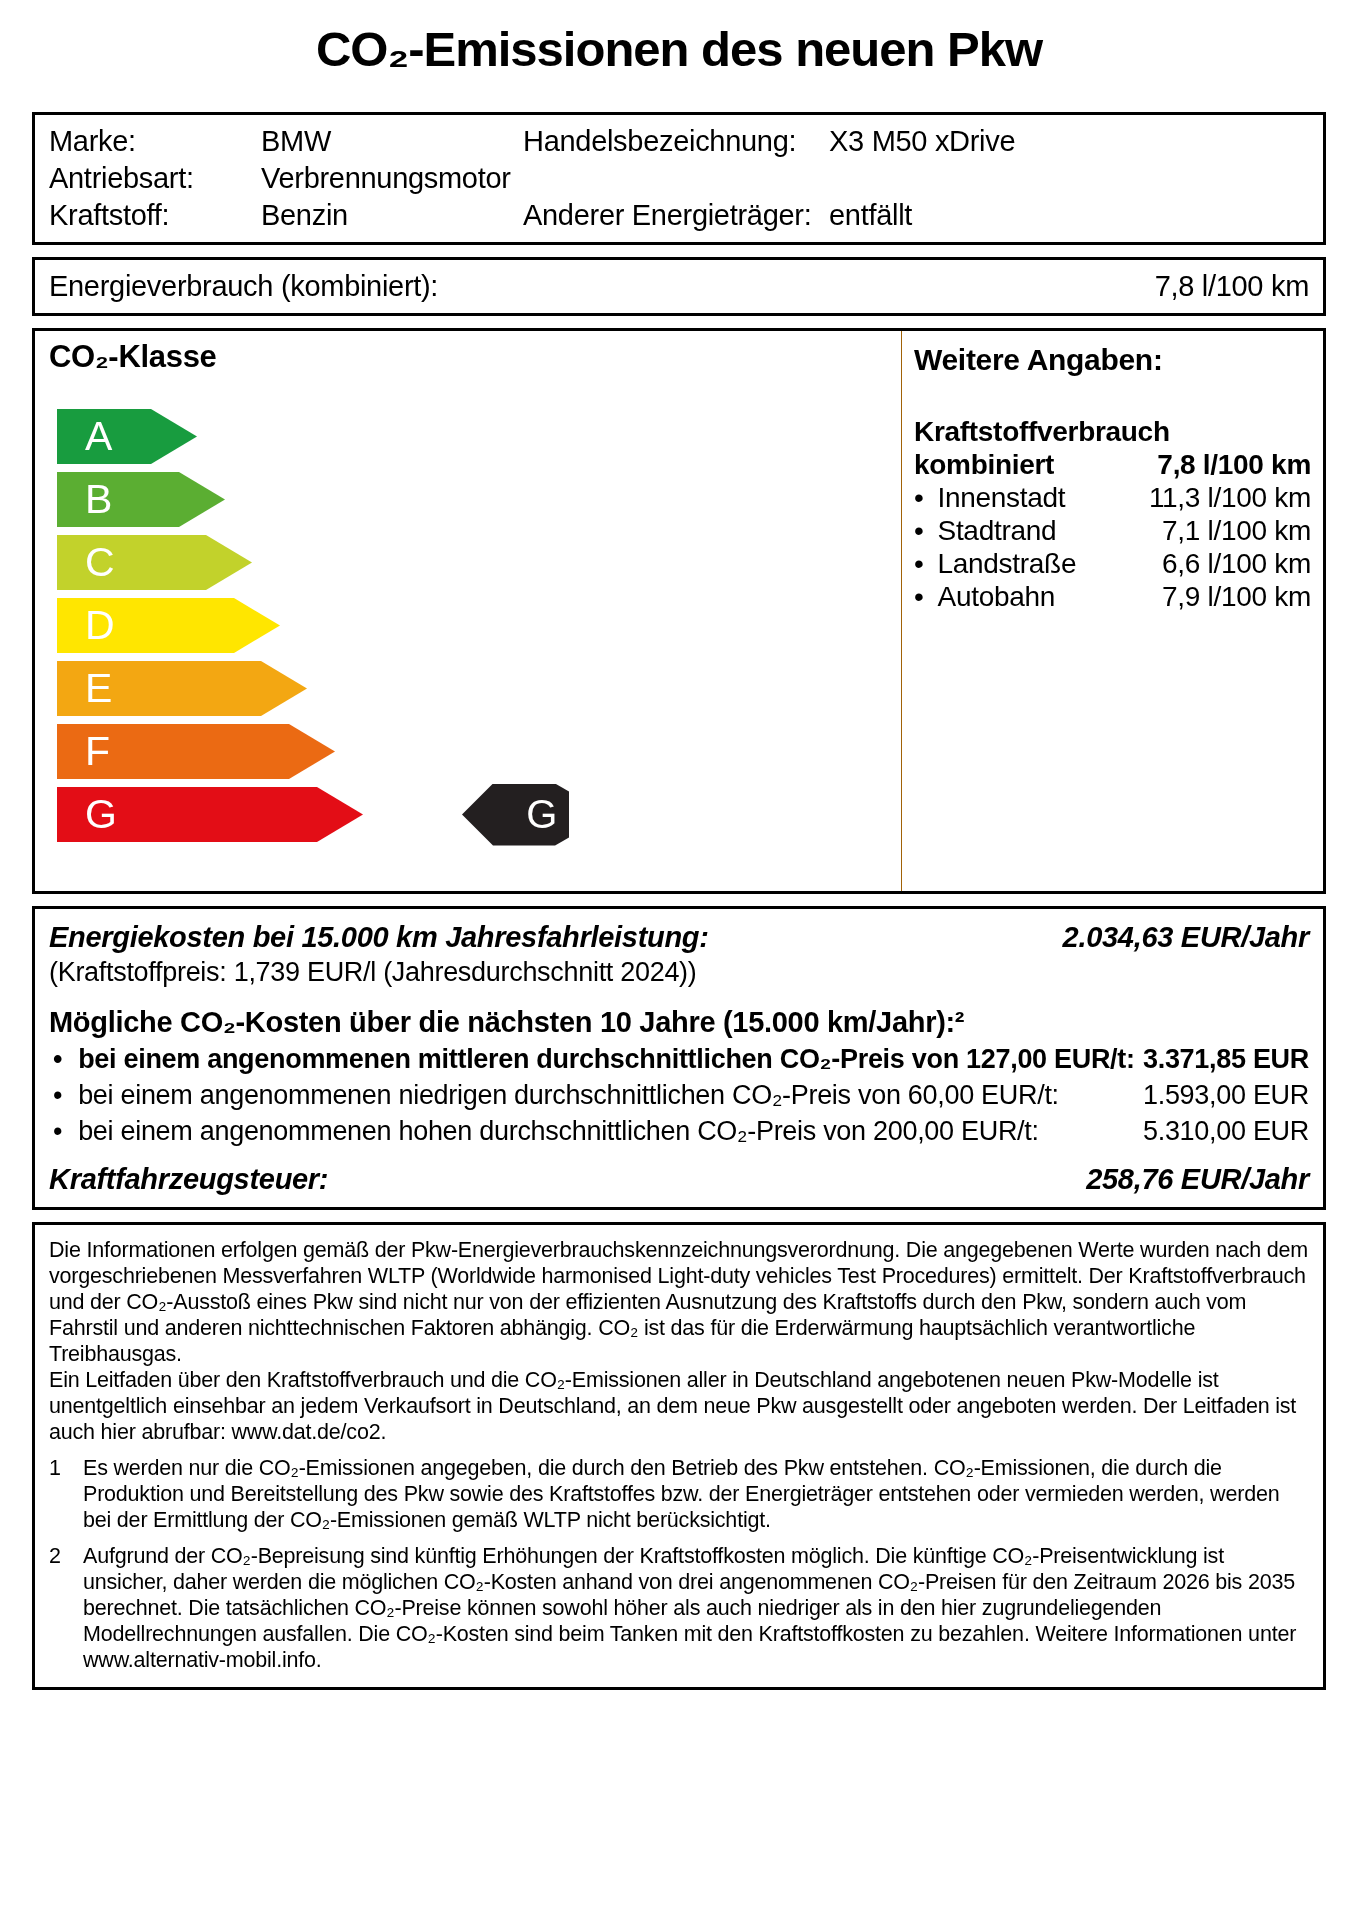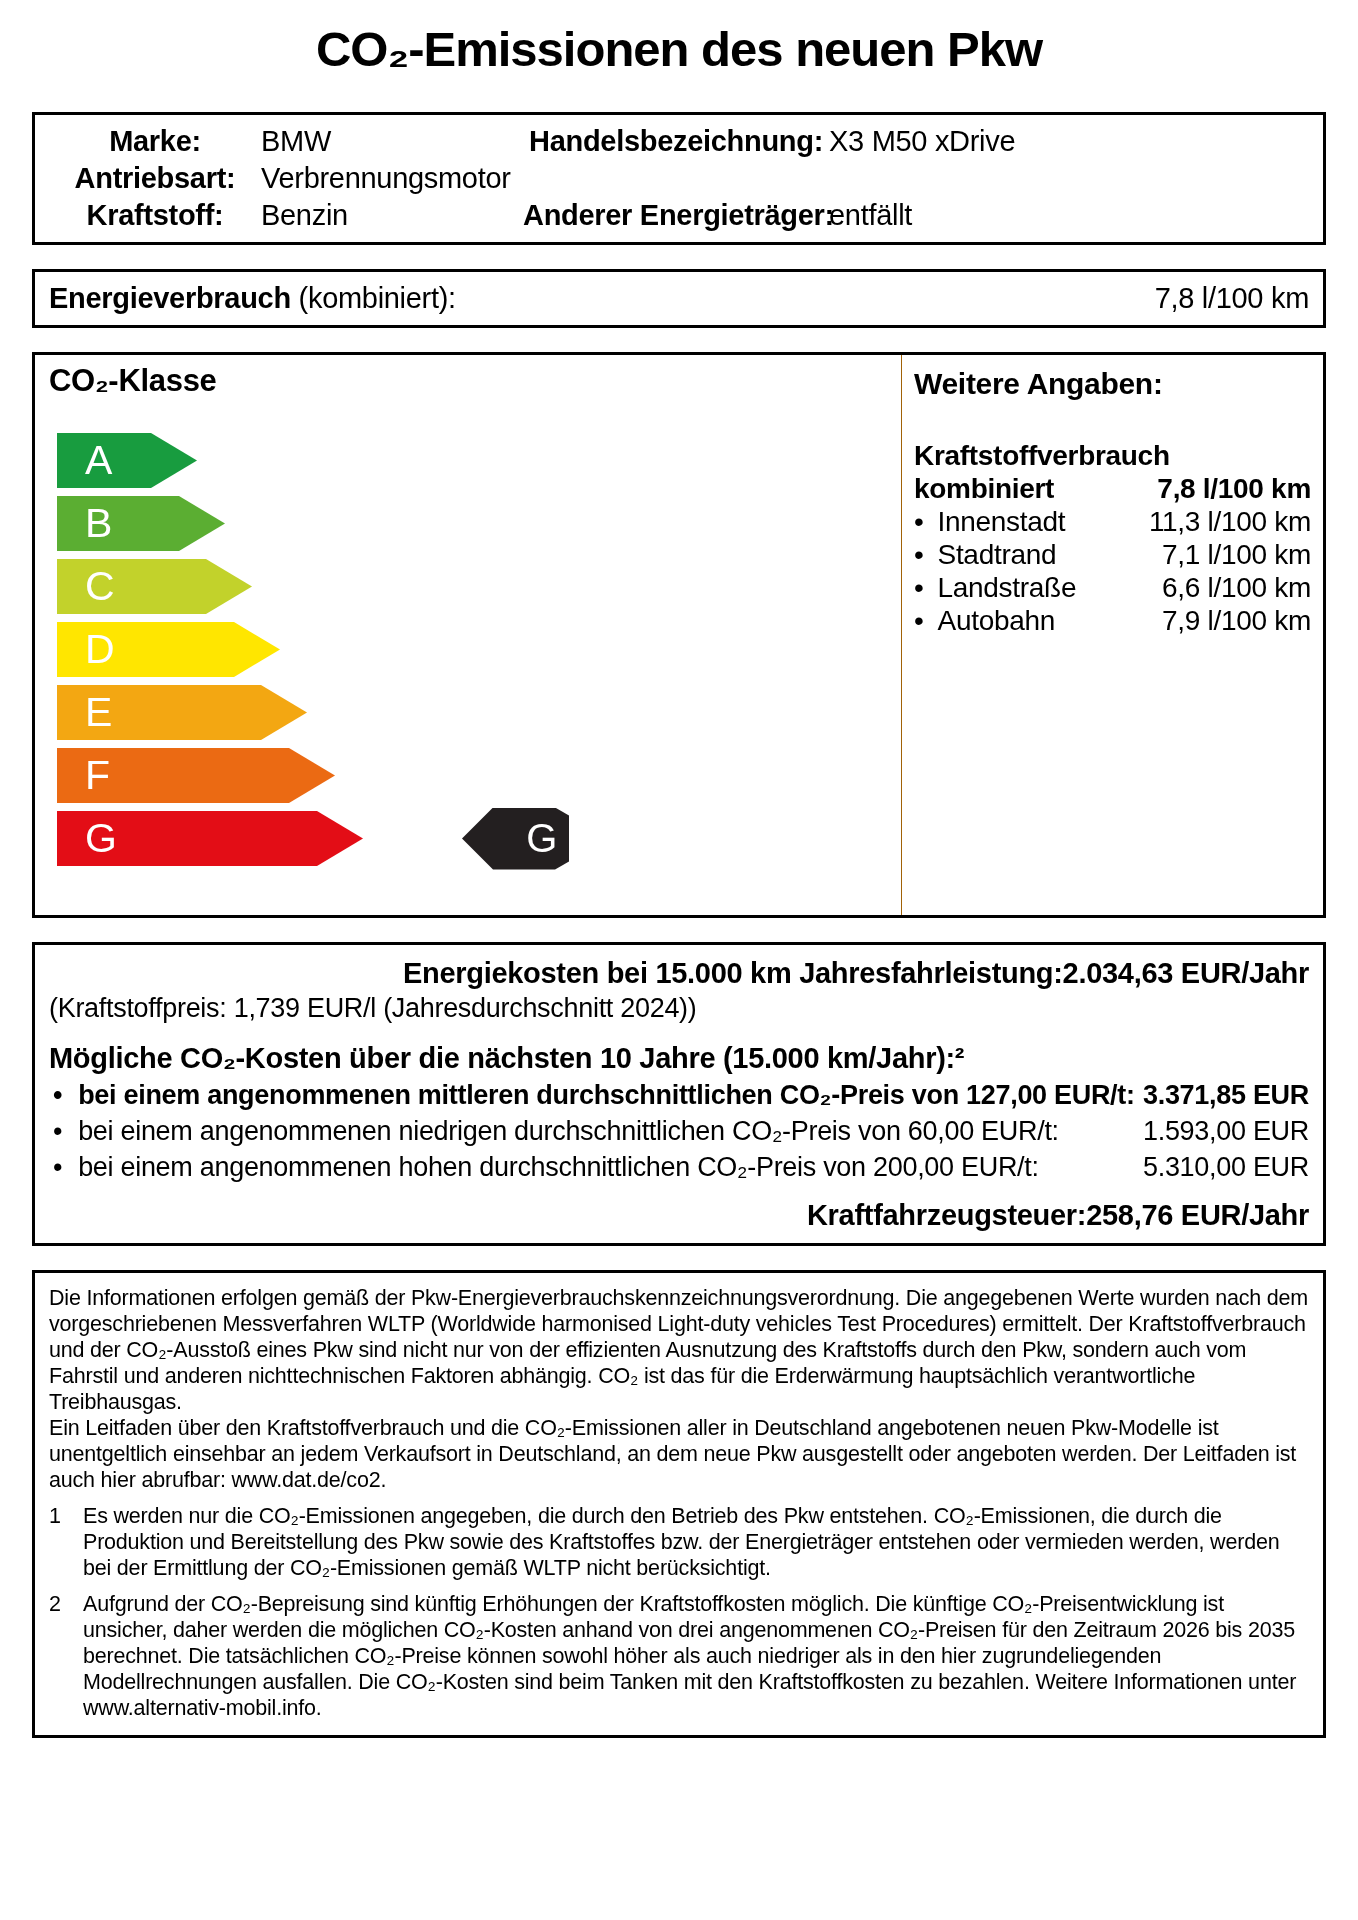--- a/index.html
+++ b/index.html
@@ -21,7 +21,7 @@
   .vehicle { padding:8px 14px; font-size:29px; }
   .vehicle .grid { display:grid; grid-template-columns:212px 262px 306px auto; }
   .vehicle .grid > div { line-height:37px; white-space:nowrap; }
-  .lbl { font-weight:bold;text-align:center; }
+  .lbl { font-weight:normal; }
 
   
   .consump { padding:7px 14px; font-size:29px; }

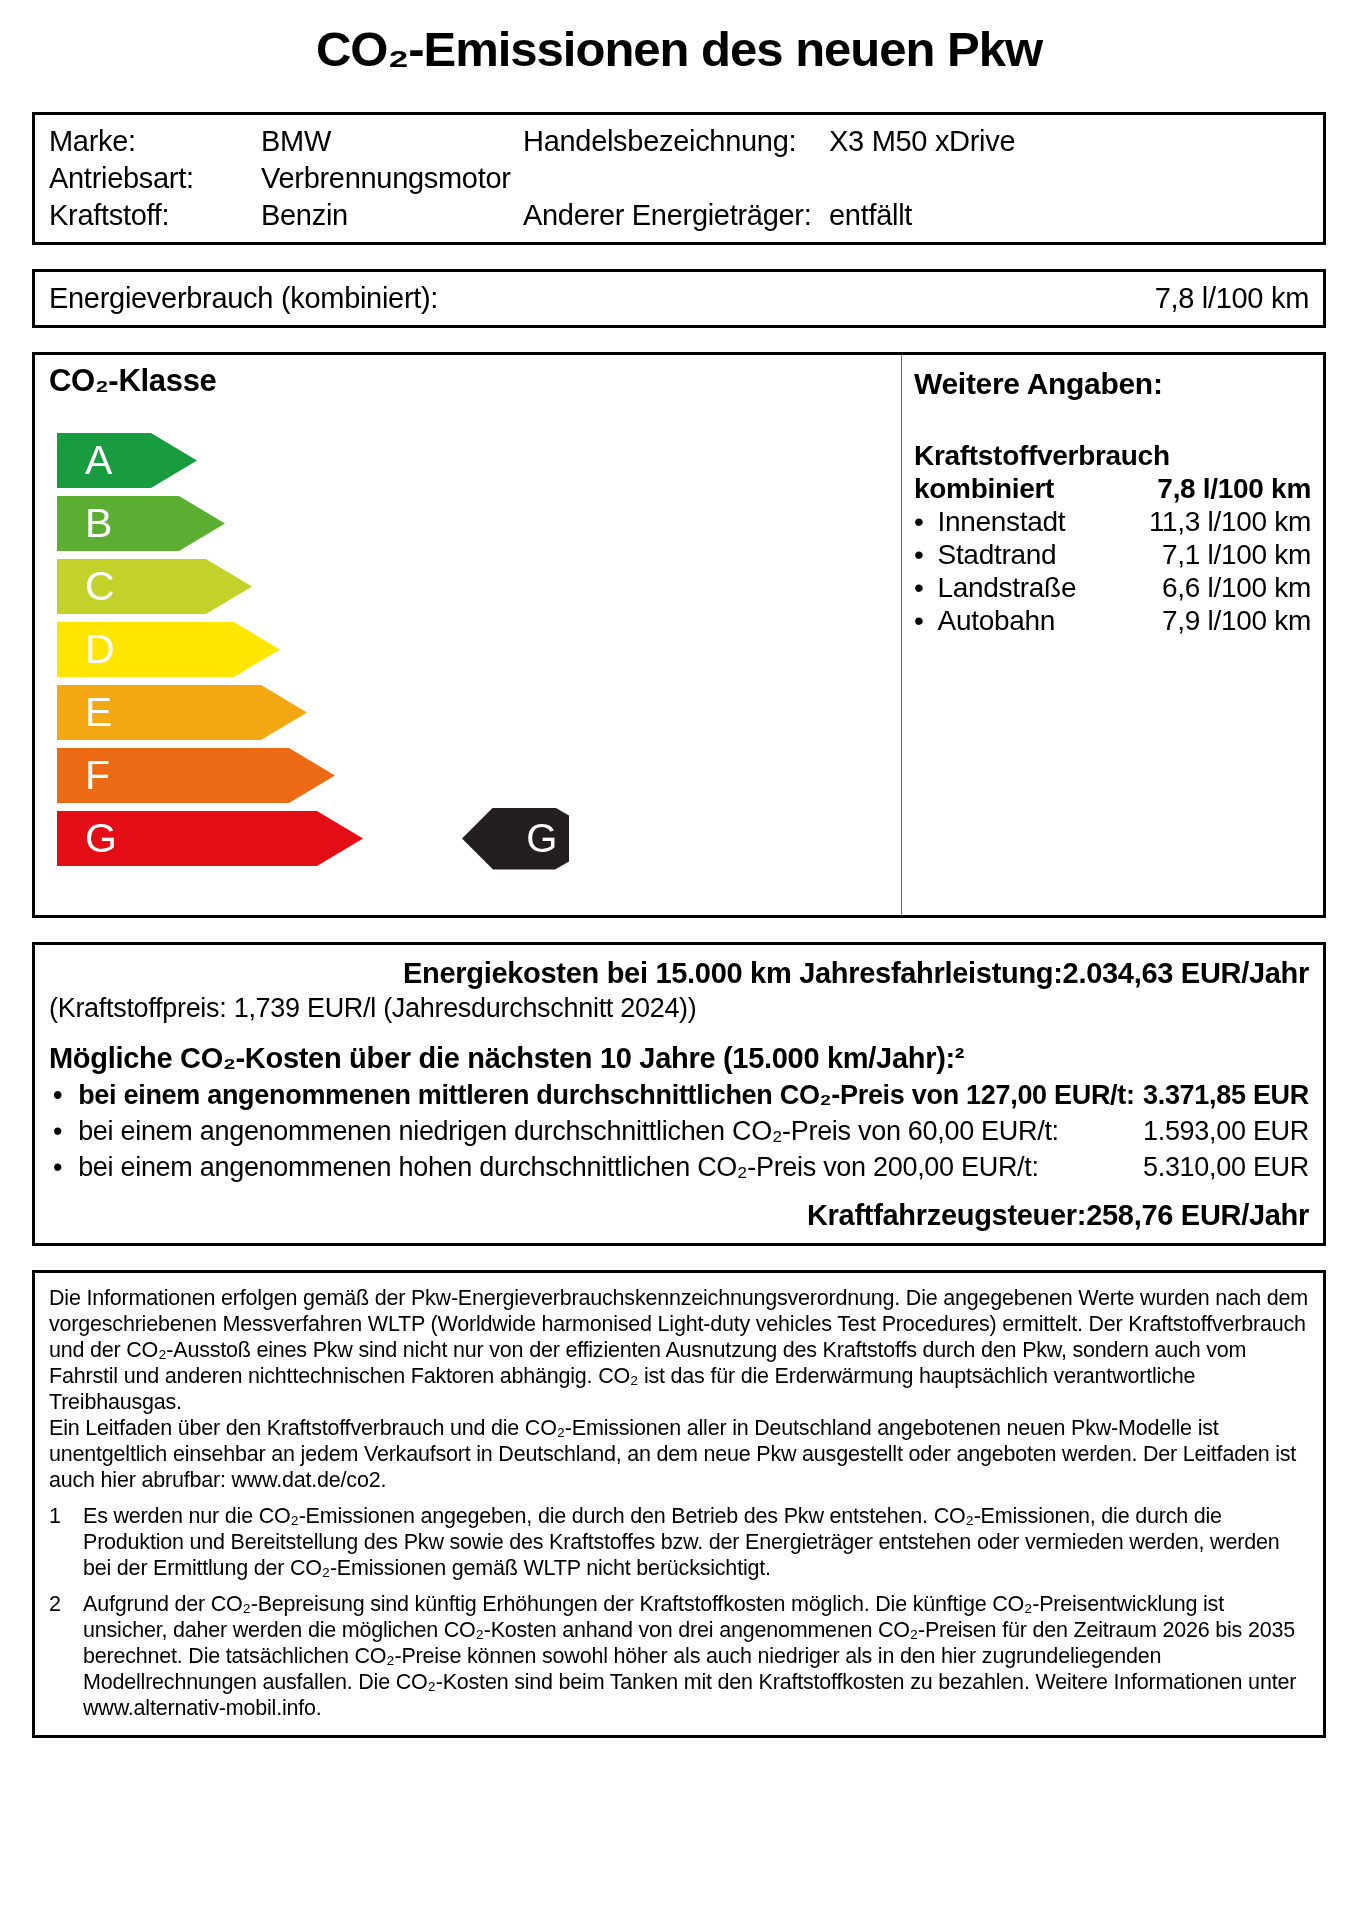--- a/index.html
+++ b/index.html
@@ -15,7 +15,7 @@
   .title { text-align:center; font-weight:bold; font-size:49px; line-height:50px; letter-spacing:-1px; }
 
   
-  .box { border:3px solid #000; margin-top:24px; background:#fff; }
+  .box { border:3px solid #000; margin-top:12px; background:#fff; }
 
   
   .vehicle { padding:8px 14px; font-size:29px; }

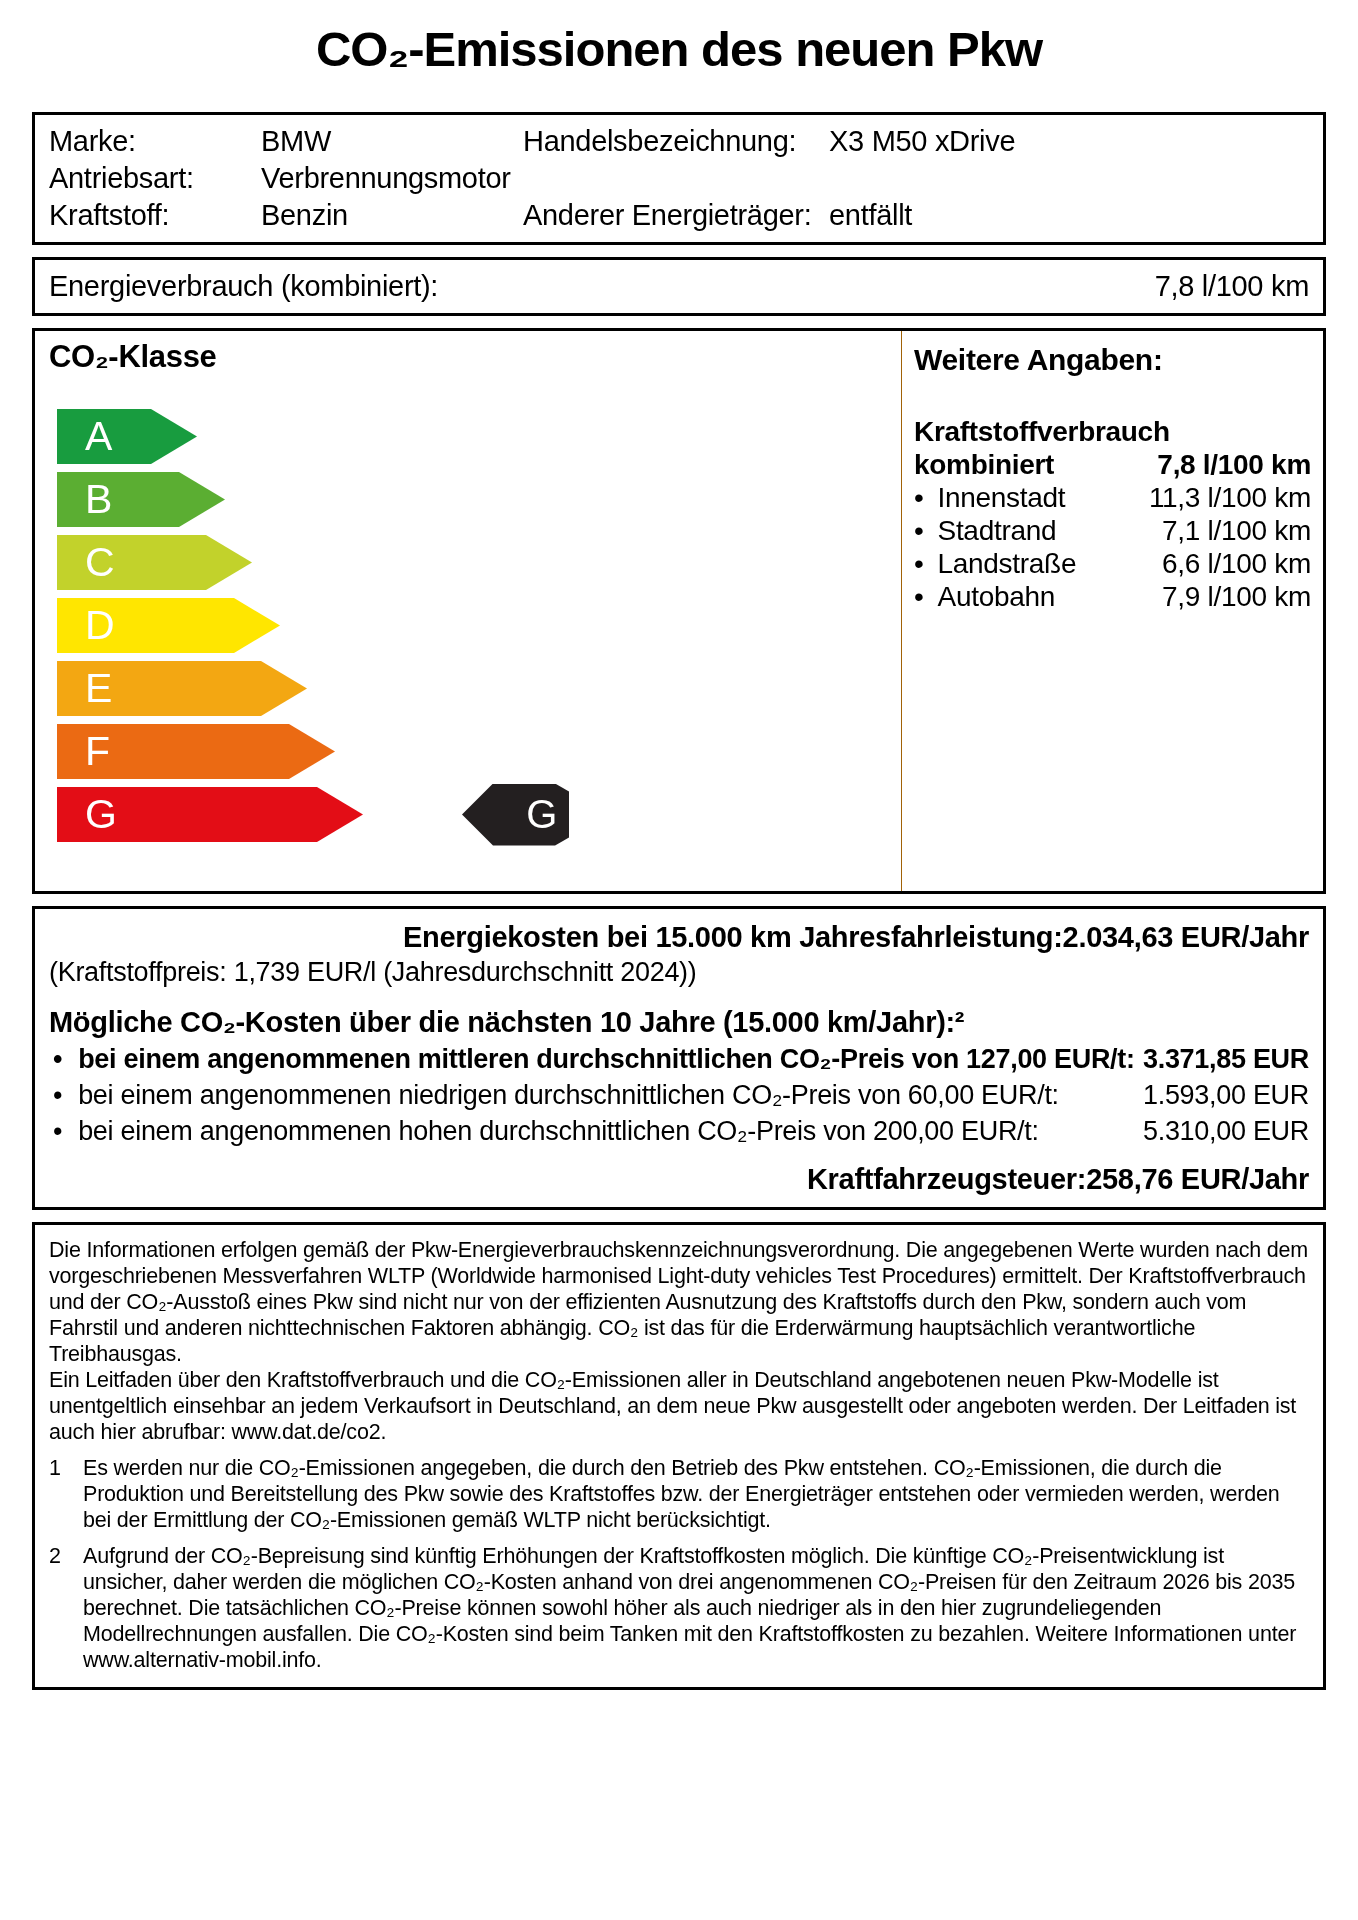--- a/index.html
+++ b/index.html
@@ -56,7 +56,7 @@
 
   
   .costs { padding:10px 14px; font-size:27px; }
-  .cost-row { display:flex; justify-content:flex-end; line-height:36px; }
+  .cost-row { display:flex; justify-content:space-between; line-height:36px;font-style:italic; }
   .cost-row.head { font-size:29px; font-weight:bold; }
   .cost-sub { font-size:27px; line-height:34px; }
   .cost-mid { font-size:29px; font-weight:bold; line-height:38px; margin-top:14px; }

